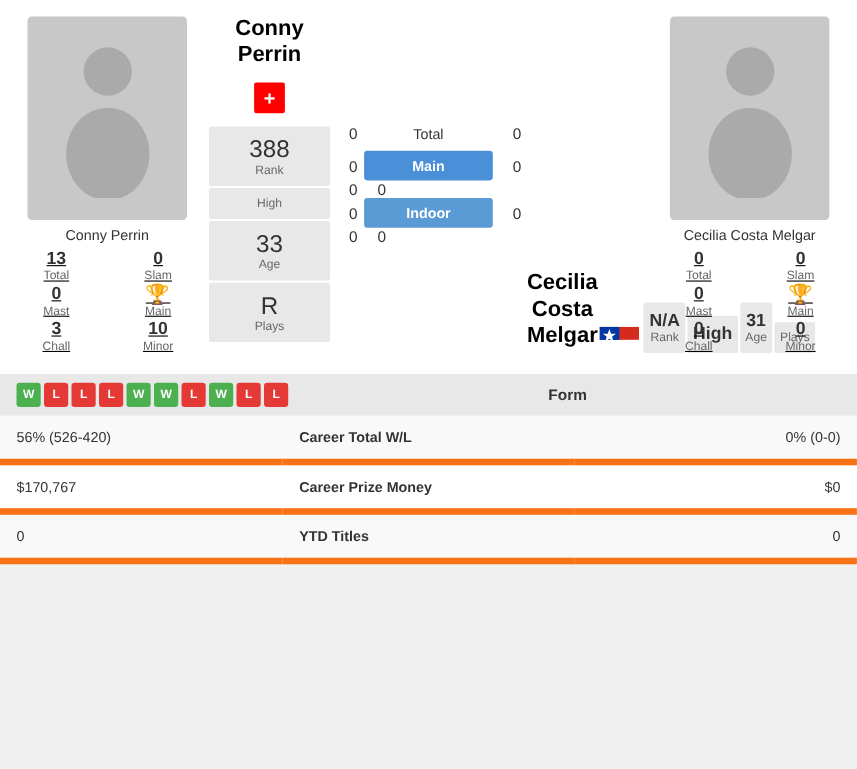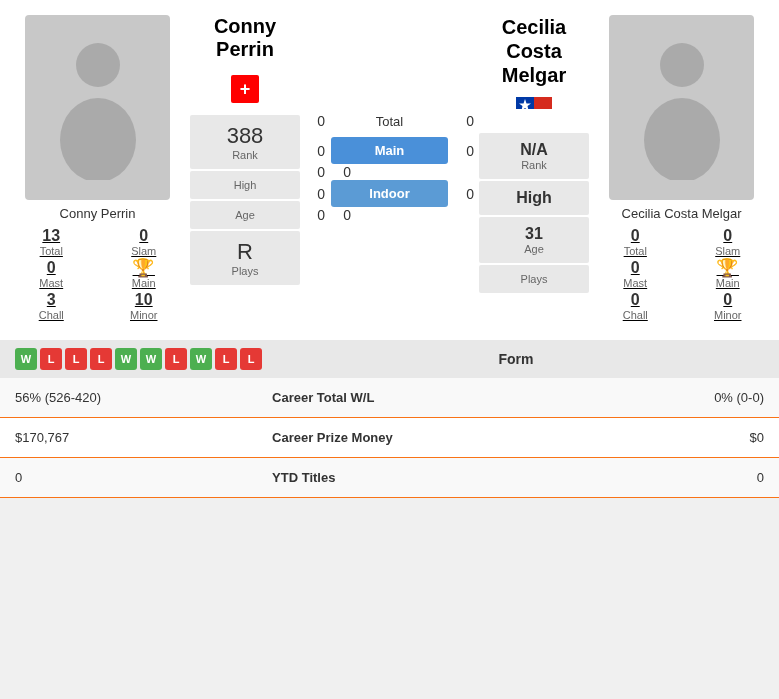--- a/index.html
+++ b/index.html
@@ -380,6 +380,7 @@
         <div class="center-stat-label">High</div>
       </div>
       <div class="center-stat-box">
+        <div class="center-stat-value">33</div>
         <div class="center-stat-label">Age</div>
       </div>
       <div class="center-stat-box">

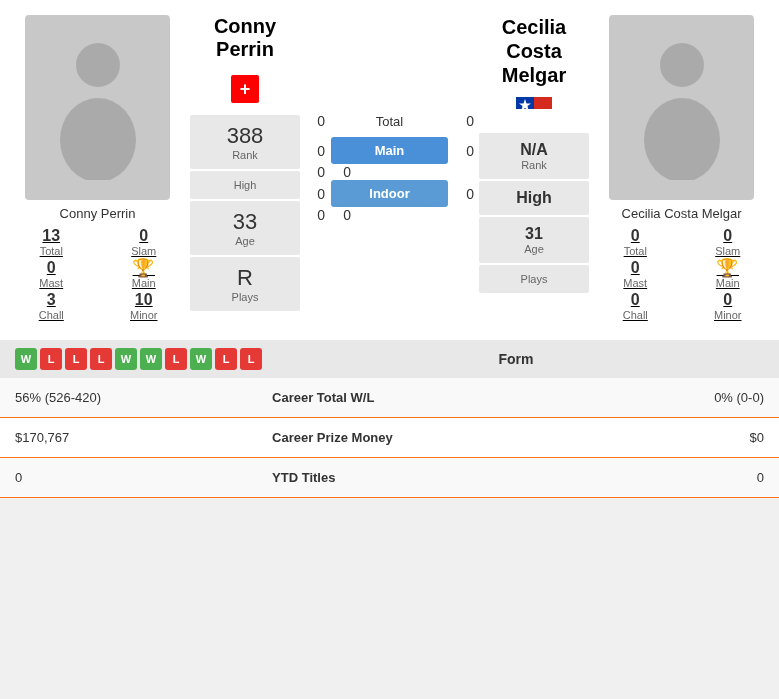--- a/index.html
+++ b/index.html
@@ -181,8 +181,7 @@
     
     .right-stats {
       display: flex;
-      flex-direction: column;
-      align-items: center;
+      align-items: flex-end;
       justify-content: flex-start;
       width: 110px;
       flex-shrink: 0;

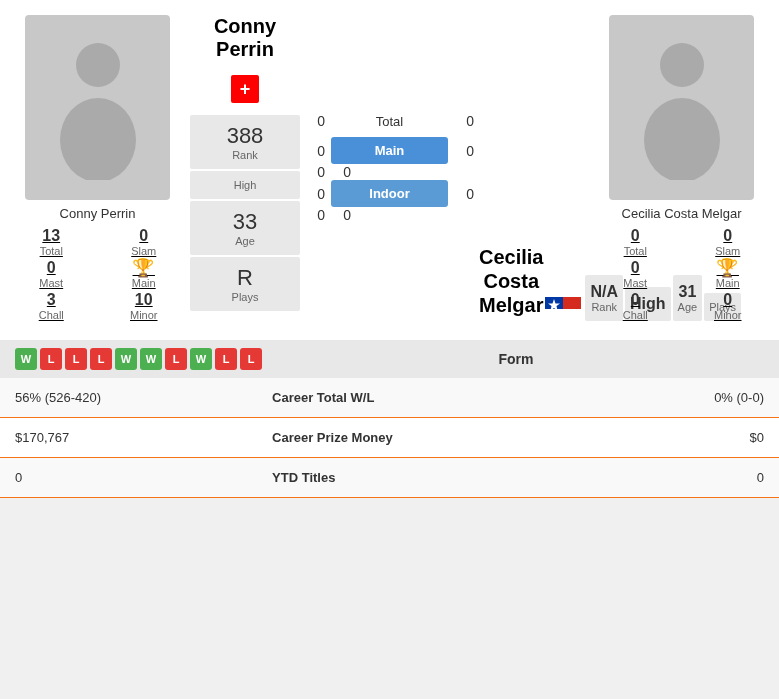--- a/index.html
+++ b/index.html
@@ -260,7 +260,7 @@
     }
 
     .stats-table tr {
-      border-bottom: 1px solid #f97316;
+      border-bottom: 6px solid #f97316;
     }
 
     .stats-table tr:nth-child(odd) {

